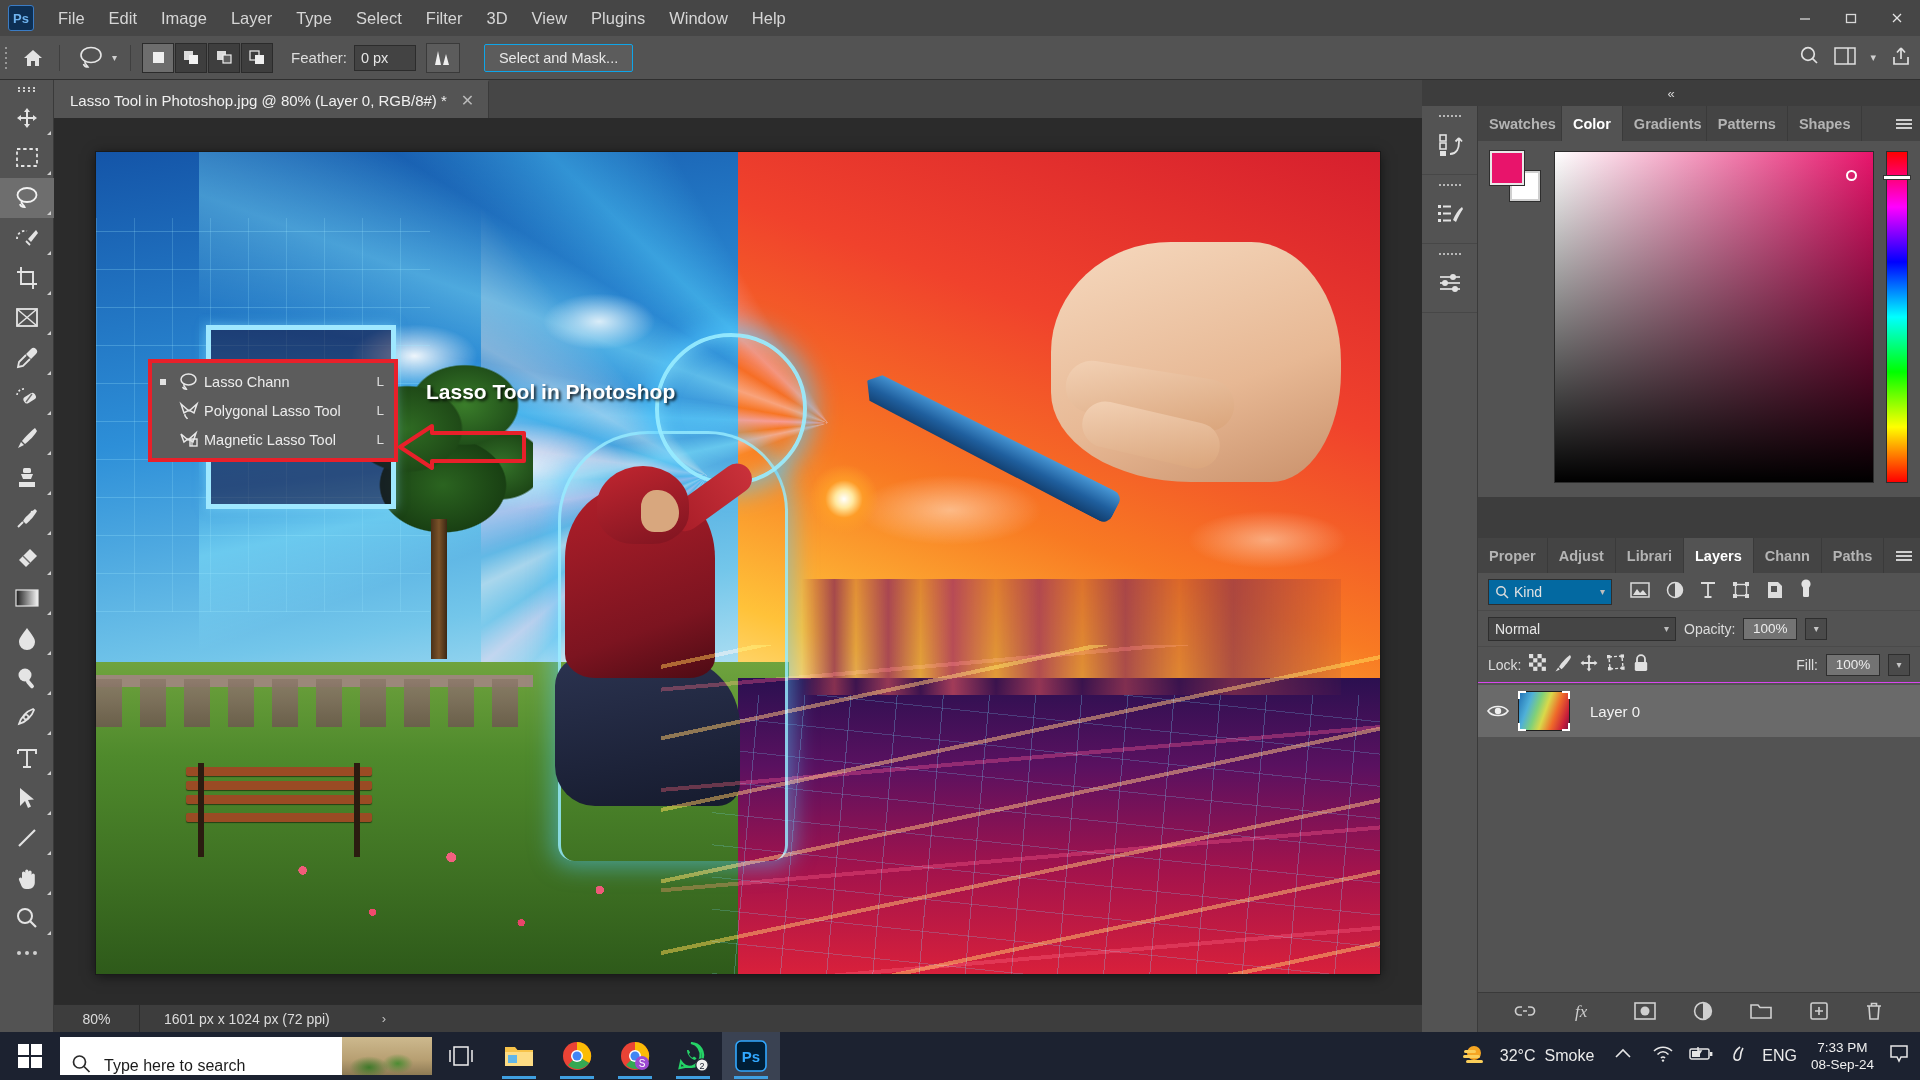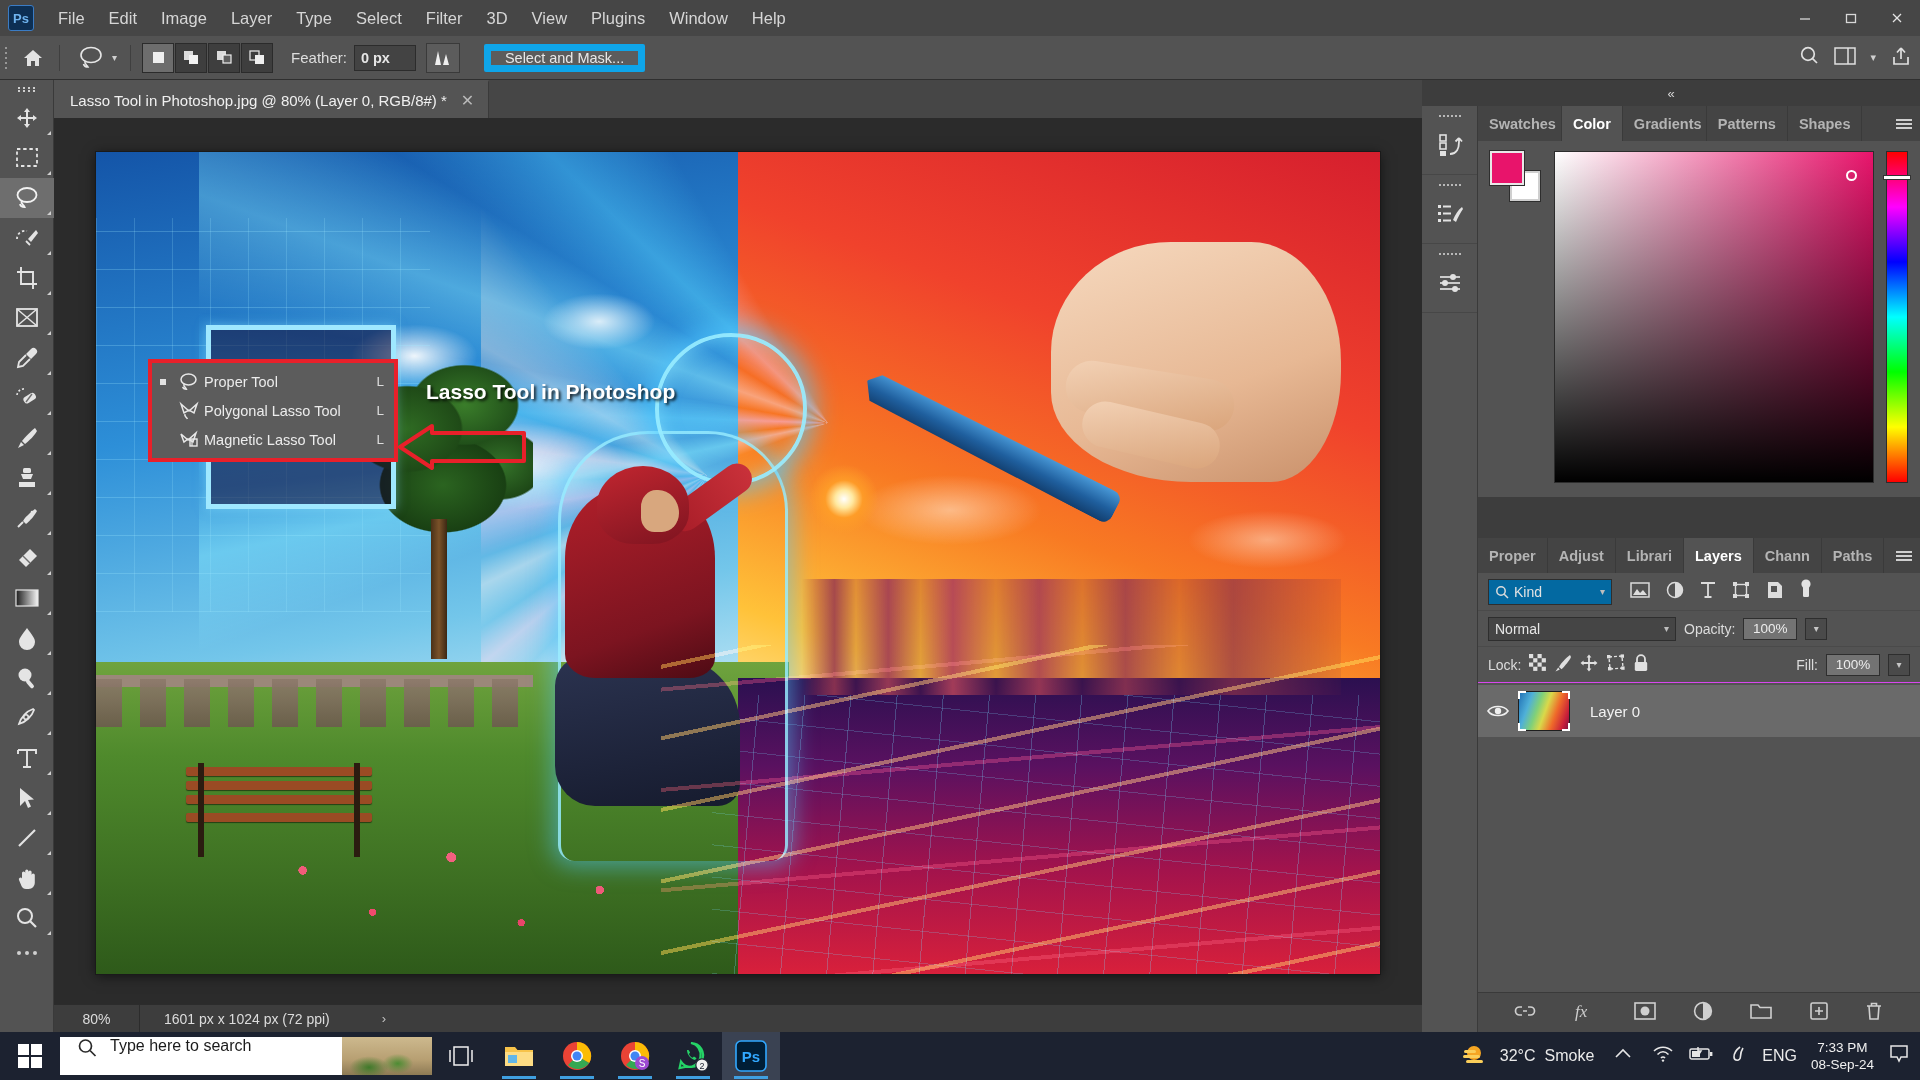--- a/index.html
+++ b/index.html
@@ -60,7 +60,7 @@
   .opt-input {
     width: 62px; height: 26px; background: #434343; border: 1px solid #2c2c2c;
     color: #e6e6e6; font-size: 14.5px; padding: 0 6px; margin-left: 7px;
-    display: flex; align-items: center; font-weight: bold;
+    display: flex; align-items: center;
   }
   .opt-iconbtn {
     width: 34px; height: 30px; background: #5c5c5c; border: 1px solid #3a3a3a;

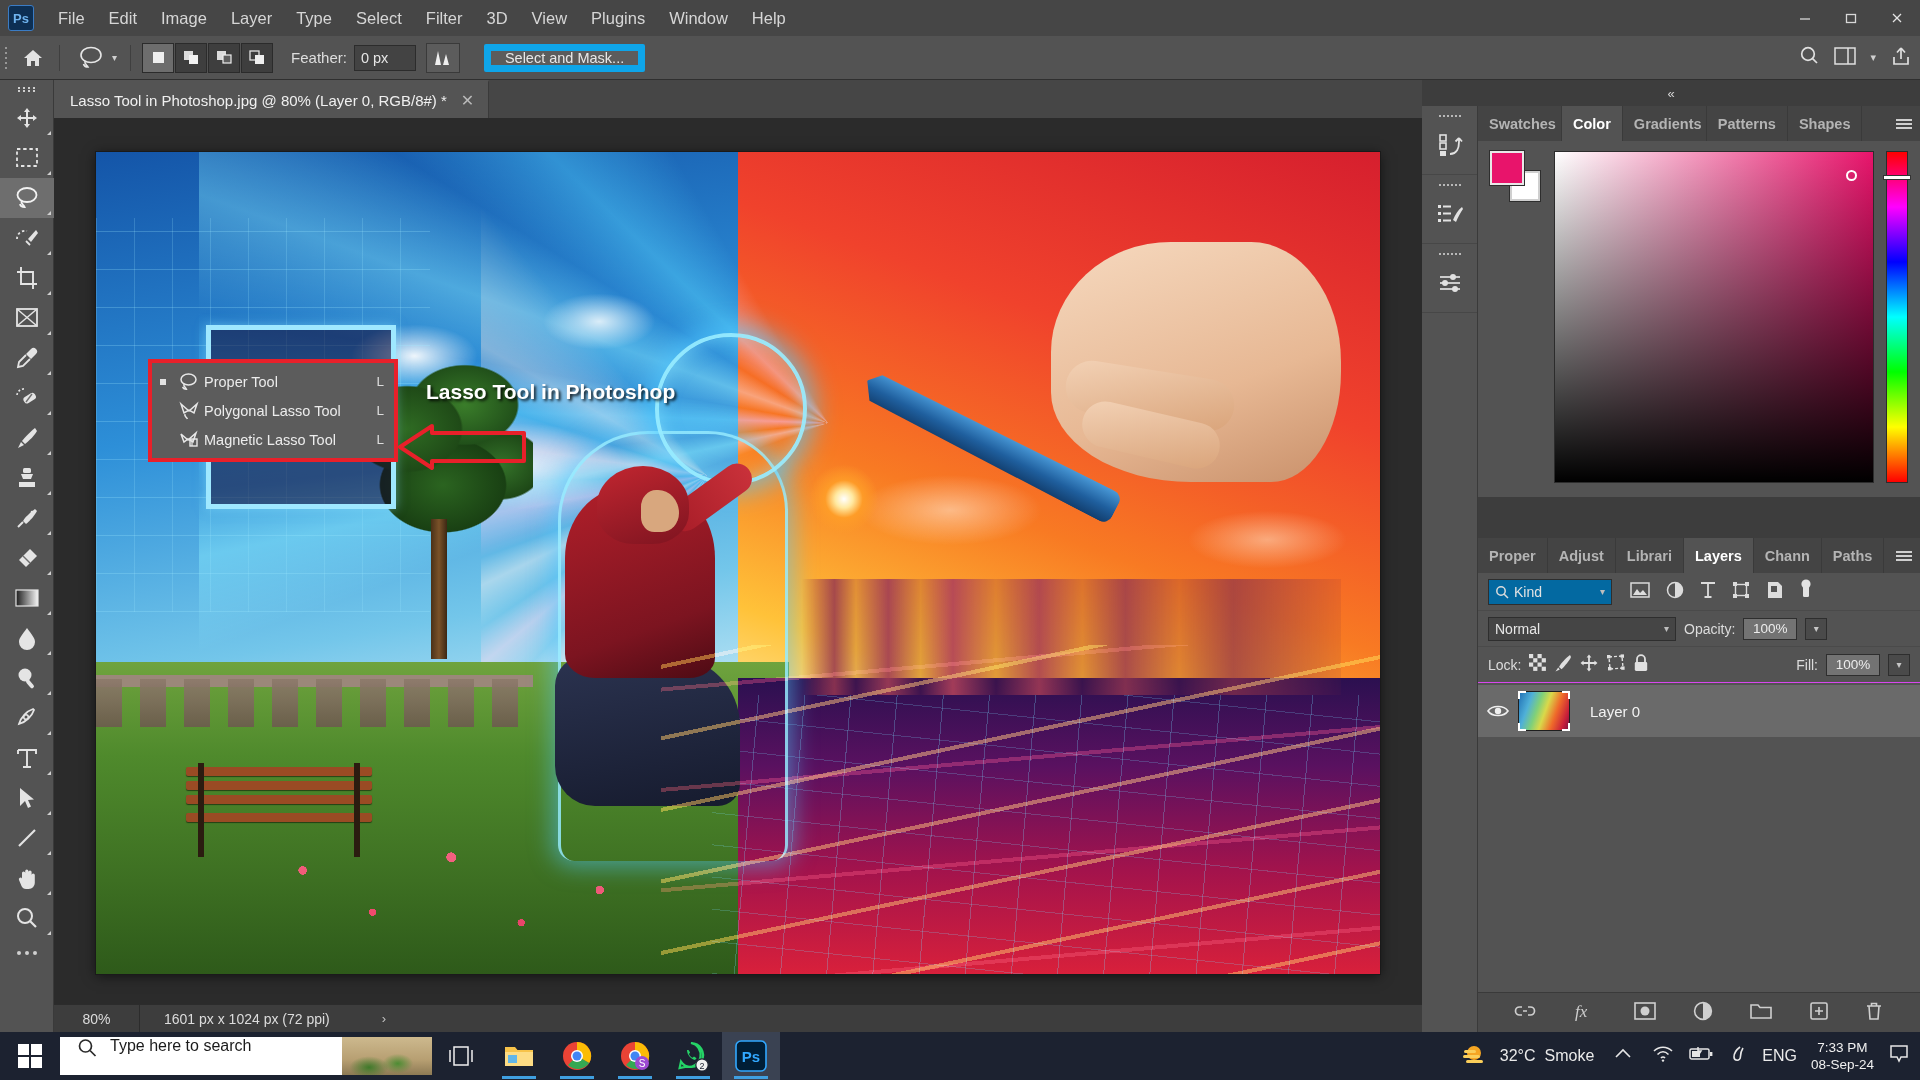--- a/index.html
+++ b/index.html
@@ -67,7 +67,7 @@
     display: flex; align-items: center; justify-content: center; margin-left: 10px;
   }
   .opt-btn {
-    height: 28px; background: #5c5c5c; border: 7px solid #0ea5e9; color: #e8e8e8;
+    height: 28px; background: #5c5c5c; border: 1px solid #0ea5e9; color: #e8e8e8;
     font-size: 14.5px; padding: 0 14px; display: flex; align-items: center;
     margin-left: 24px; border-radius: 2px;
   }

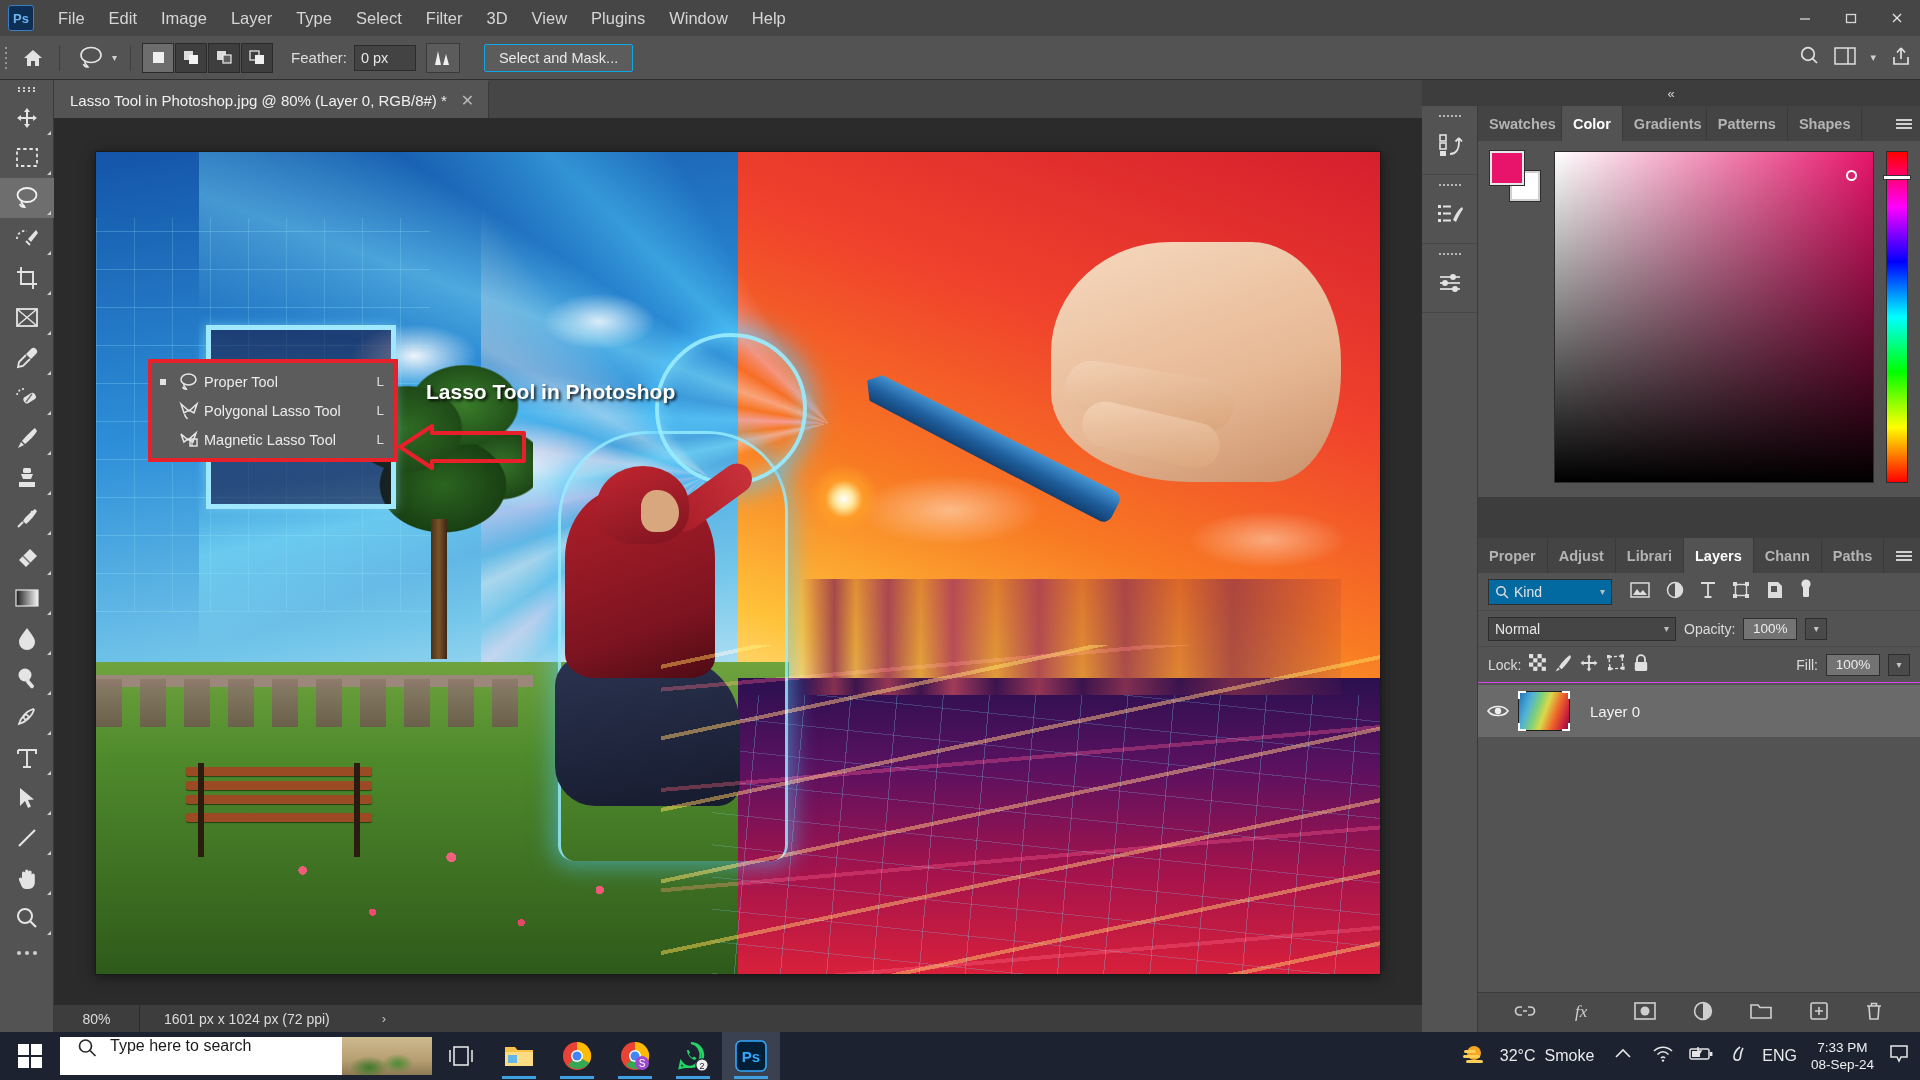--- a/index.html
+++ b/index.html
@@ -847,7 +847,7 @@
                   <path d="M6 12 C5 14.4 7.6 15.2 8.4 17.2 C6.6 17.2 5 16.3 4.7 14.8" fill="none" stroke="#e8e8e8" stroke-width="1.5"></path>
                 </svg>
             </span>
-            <span class="fly-label">Proper Tool</span>
+            <span class="fly-label">Lasso Chann</span>
             <span class="fly-key">L</span>
           </div>
           <div class="flyout-row">

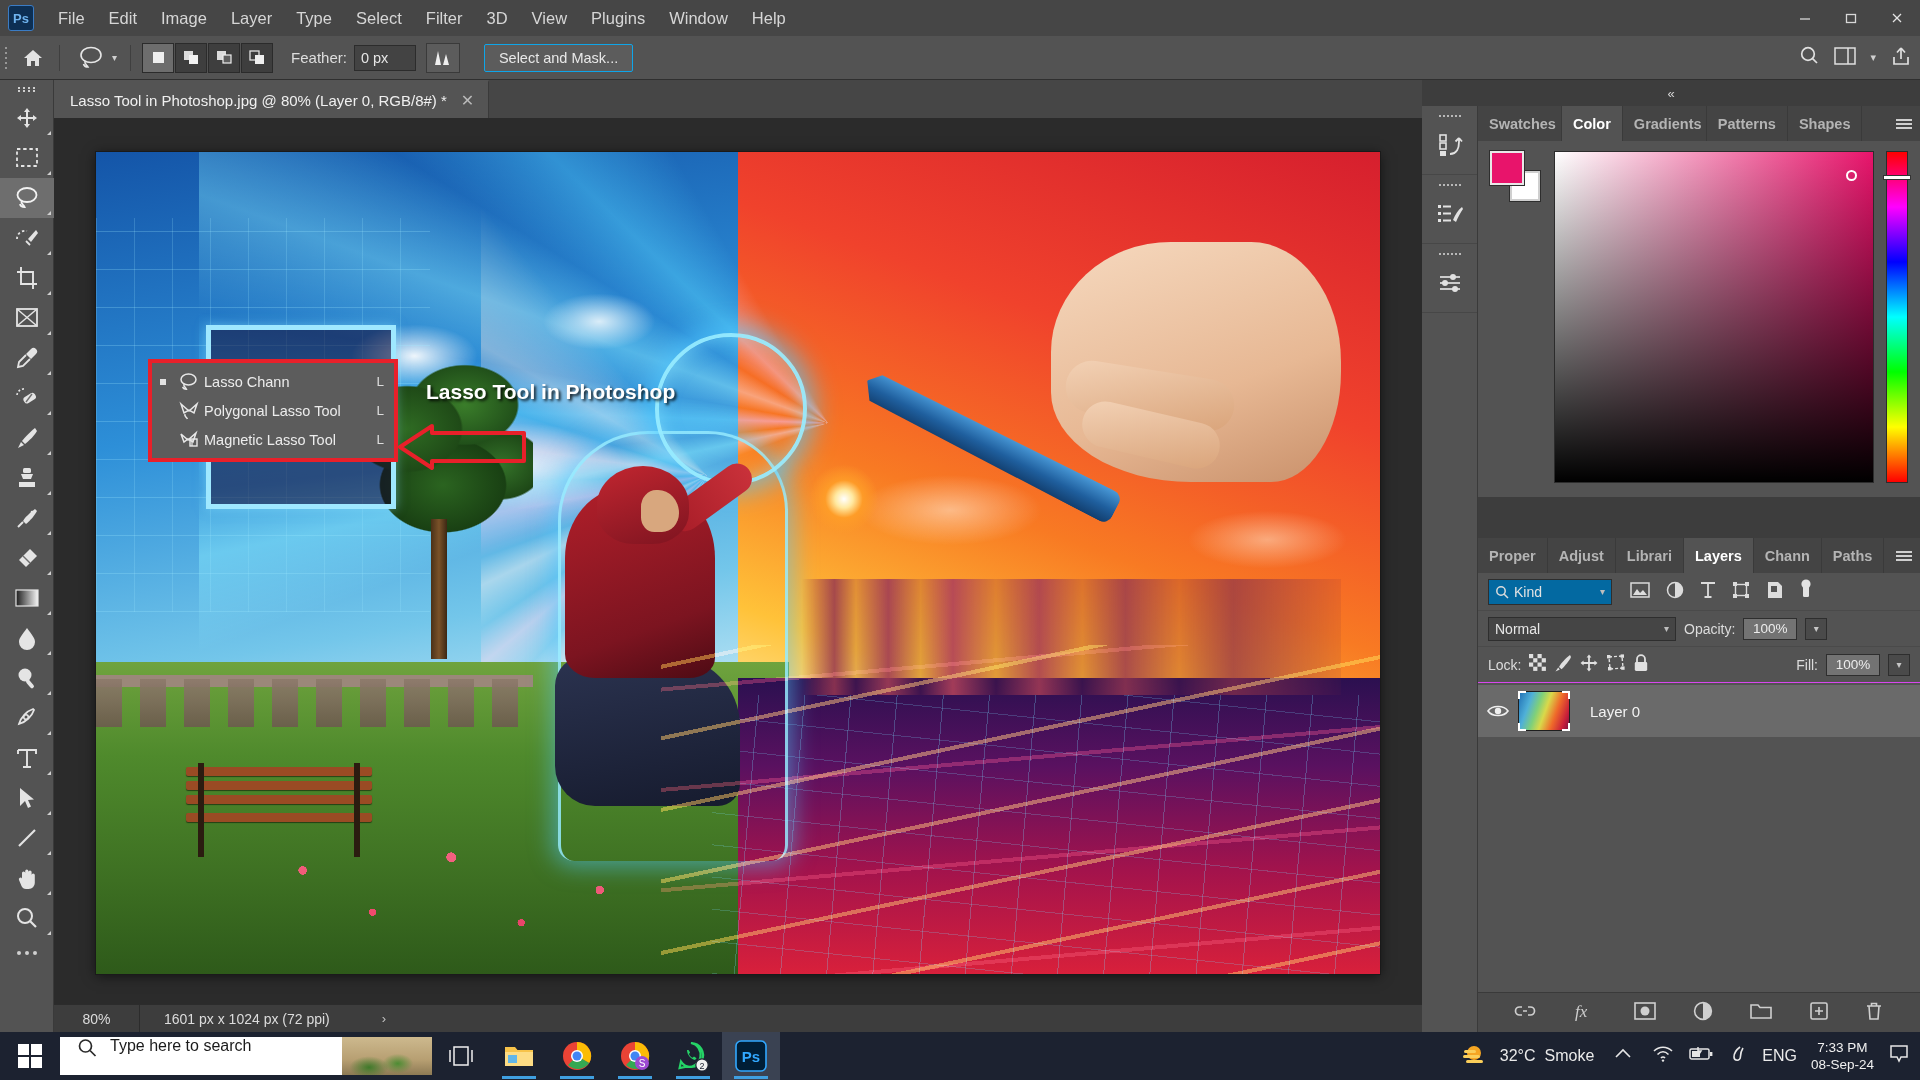--- a/index.html
+++ b/index.html
@@ -453,8 +453,8 @@
   .win-logo { display: grid; grid-template-columns: 11px 11px; grid-template-rows: 11px 11px; gap: 2.5px; }
   .win-logo span { background: #ffffff; display: block; }
   .search-box {
-    width: 372px; height: 38px; background: #ffffff; display: flex; align-items: flex-start;
-    gap: 12px; padding: 0 16px; position: relative; overflow: hidden;
+    width: 372px; height: 38px; background: #ffffff; display: flex; align-items: flex-end;
+    gap: 12px; padding: 0 10px; position: relative; overflow: hidden;
   }
   .search-text { color: #1b1b1b; font-size: 16px; }
   .search-thumb {

